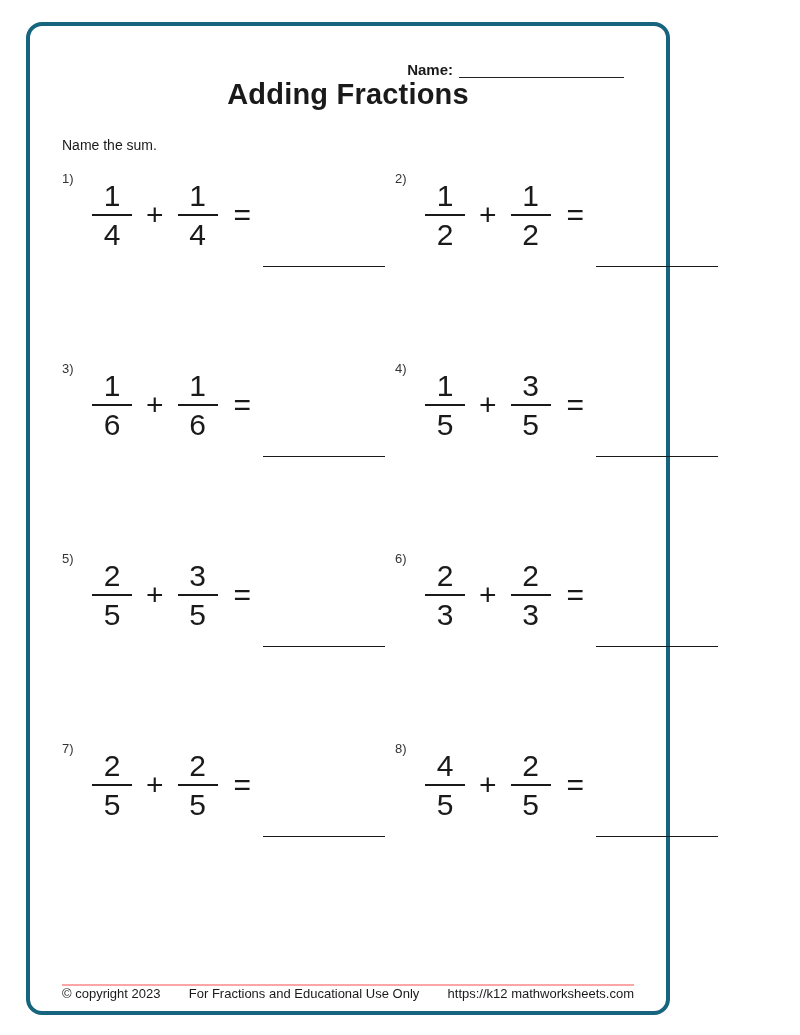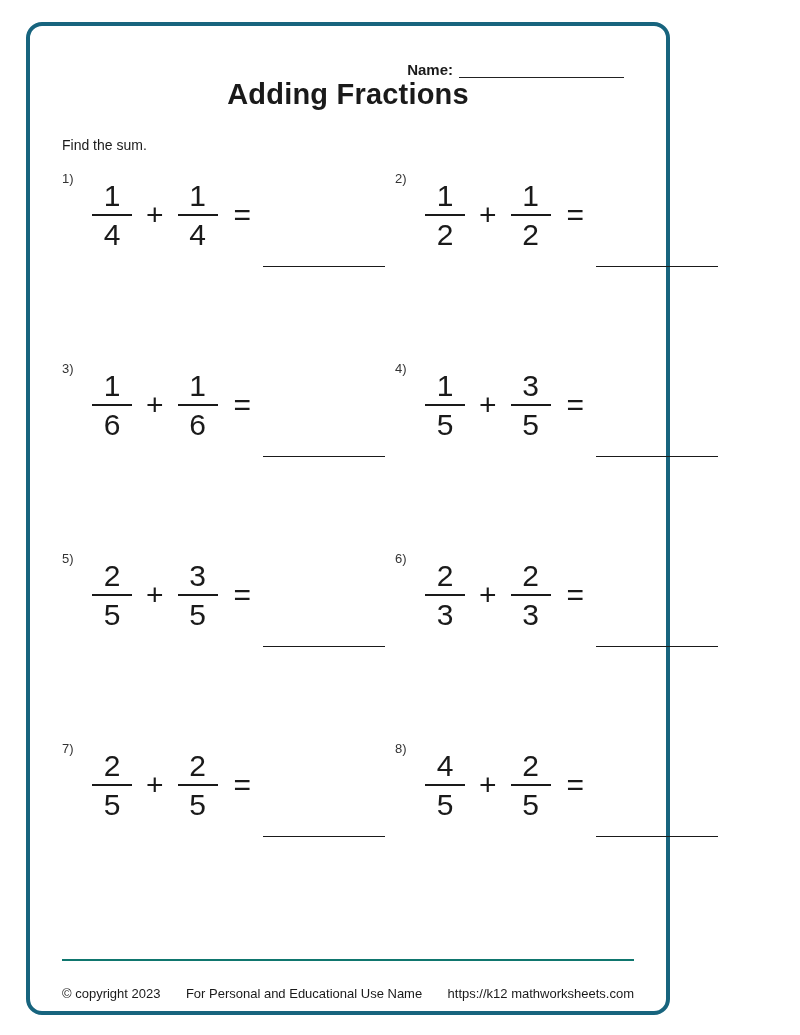--- a/index.html
+++ b/index.html
@@ -144,7 +144,7 @@
 
     <div class="title">Adding Fractions</div>
 
-    <div class="instruction">Find the sum.</div>
+    <div class="instruction">Name the sum.</div>
 
     <div class="problems">
 

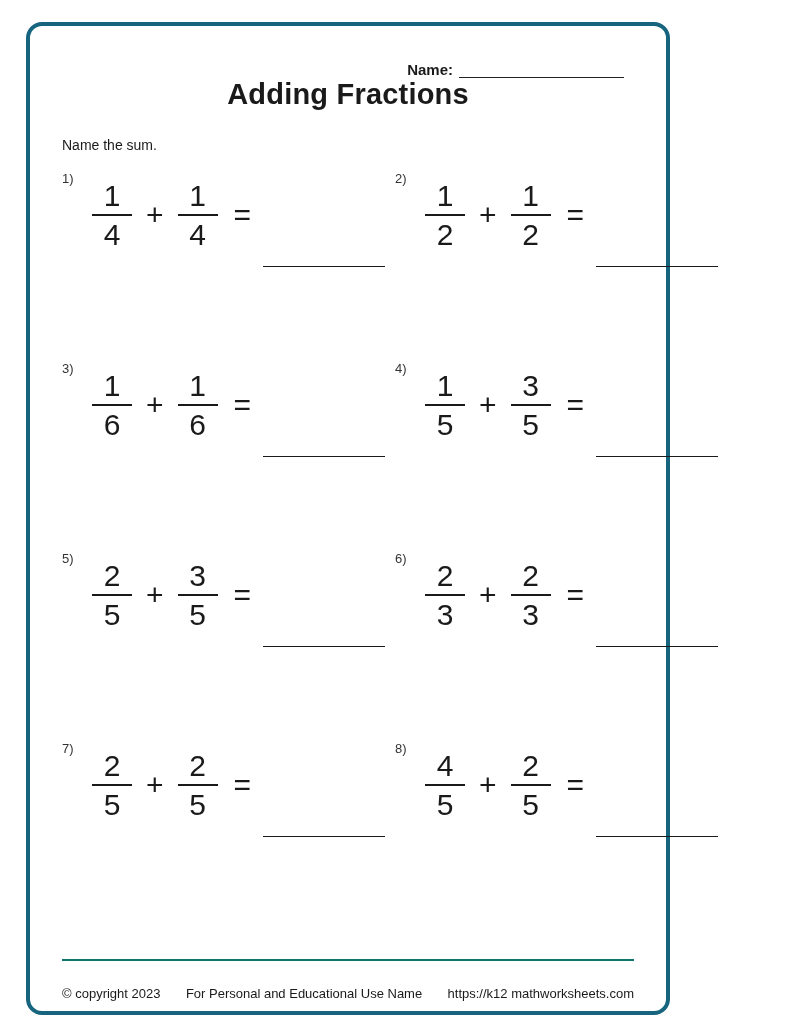--- a/index.html
+++ b/index.html
@@ -120,8 +120,8 @@
     left: 36px;
     right: 36px;
     bottom: 14px;
-    border-top: 2px solid #0f766e;
-    padding-top: 25px;
+    border-top: 2px solid #fca5a5;
+    padding-top: 0;
     display: flex;
     justify-content: space-between;
     align-items: flex-end;

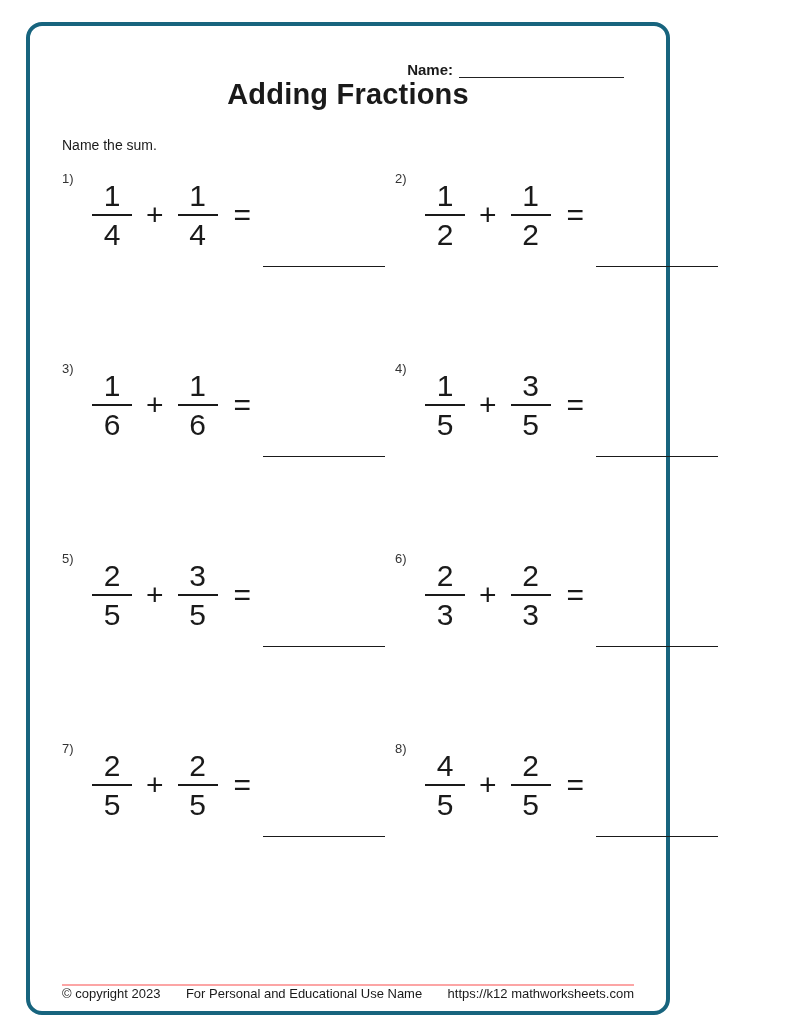--- a/index.html
+++ b/index.html
@@ -304,7 +304,7 @@
 
     <div class="footer">
       <span>© copyright 2023</span>
-      <span class="center-text">For Personal and Educational Use Name</span>
+      <span class="center-text">For Fractions and Educational Use Only</span>
       <span>https://k12 mathworksheets.com</span>
     </div>
 

